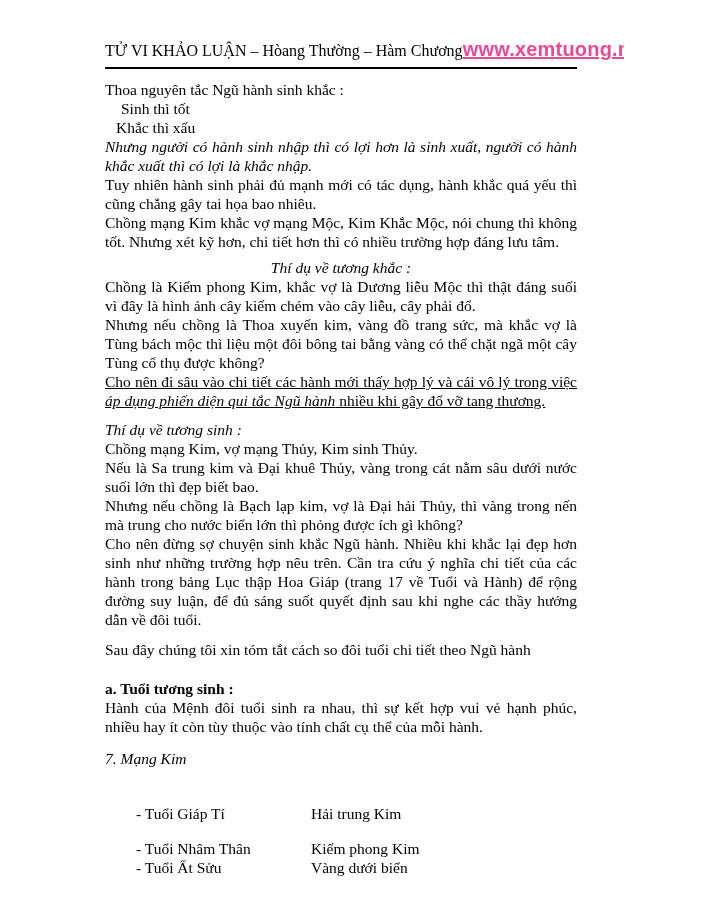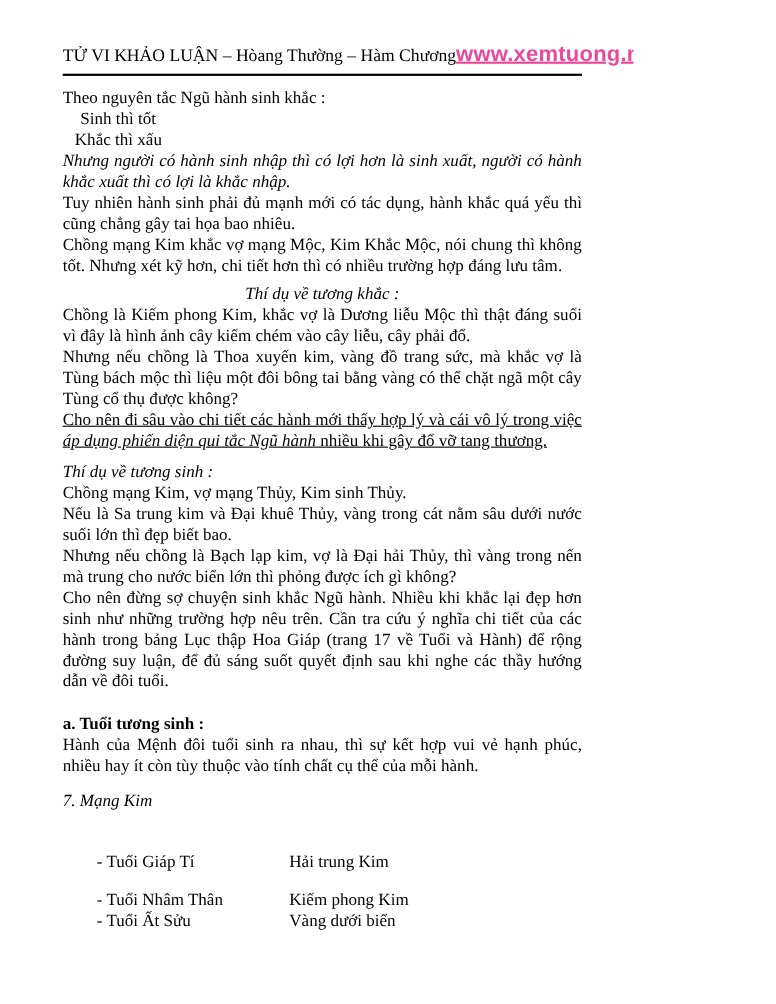--- a/index.html
+++ b/index.html
@@ -14,6 +14,7 @@
     line-height:19px;
     color:#000000;
     overflow:hidden;
+    margin-left:48px;
   }
   .header{display:flex;align-items:baseline;font-size:16px;white-space:nowrap;}
   .header-title{flex:1;}

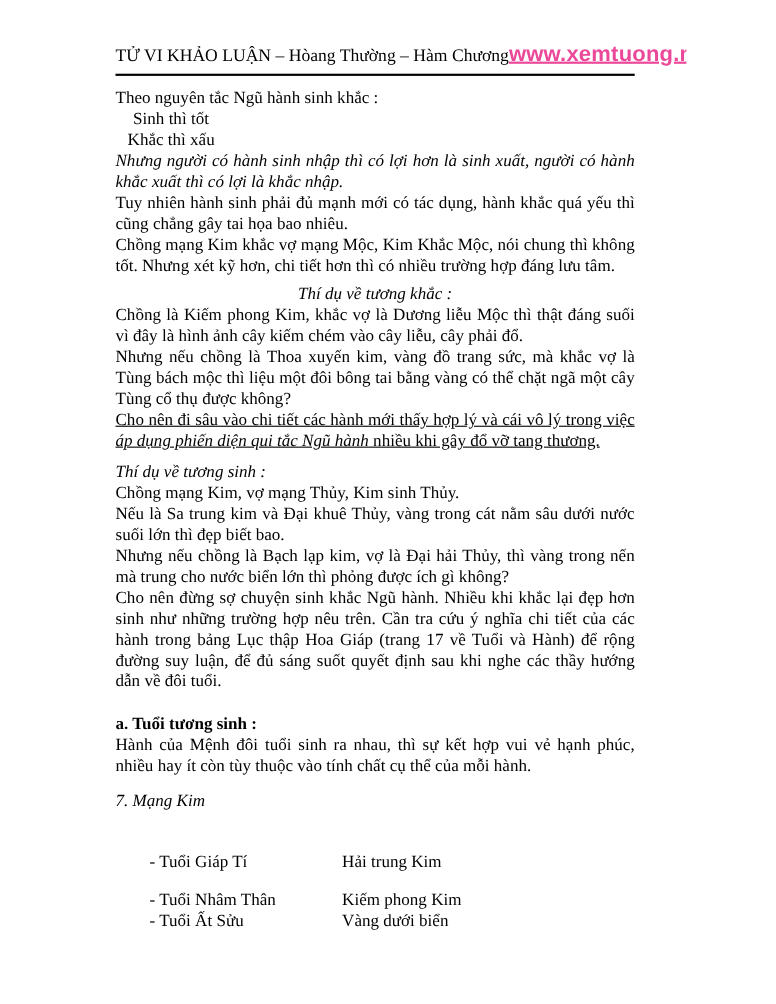--- a/index.html
+++ b/index.html
@@ -58,7 +58,7 @@
 
   <div class="body">
 
-    <p>Theo nguyên tắc Ngũ hành sinh khắc :</p>
+    <p>Thoa nguyên tắc Ngũ hành sinh khắc :</p>
     <p class="ind16">Sinh thì tốt</p>
     <p class="ind11">Khắc thì xấu</p>
     <p class="just it">Nhưng người có hành sinh nhập thì có lợi hơn là sinh xuất, người có hành khắc xuất thì có lợi là khắc nhập.</p>

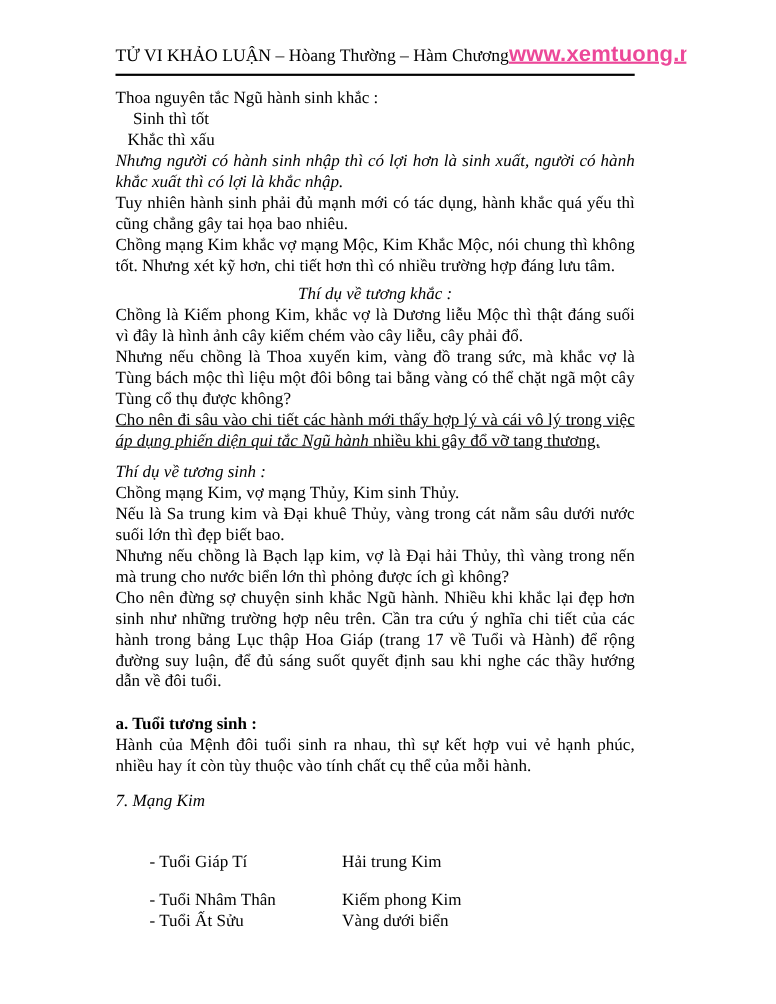--- a/index.html
+++ b/index.html
@@ -76,6 +76,7 @@
     <p class="just">Nhưng nếu chồng là Bạch lạp kim, vợ là Đại hải Thủy, thì vàng trong nến mà trung cho nước biển lớn thì phỏng được ích gì không?</p>
     <p class="just">Cho nên đừng sợ chuyện sinh khắc Ngũ hành. Nhiều khi khắc lại đẹp hơn sinh như những trường hợp nêu trên. Cần tra cứu ý nghĩa chi tiết của các hành trong bảng Lục thập Hoa Giáp (trang 17 về Tuổi và Hành) để rộng đường suy luận, để đủ sáng suốt quyết định sau khi nghe các thầy hướng dẫn về đôi tuổi.</p>
 
+    <p class="mt11">Sau đây chúng tôi xin tóm tắt cách so đôi tuổi chi tiết theo Ngũ hành</p>
 
     <p class="bold mt20">a. Tuổi tương sinh :</p>
     <p class="just">Hành của Mệnh đôi tuổi sinh ra nhau, thì sự kết hợp vui vẻ hạnh phúc, nhiều hay ít còn tùy thuộc vào tính chất cụ thể của mỗi hành.</p>

